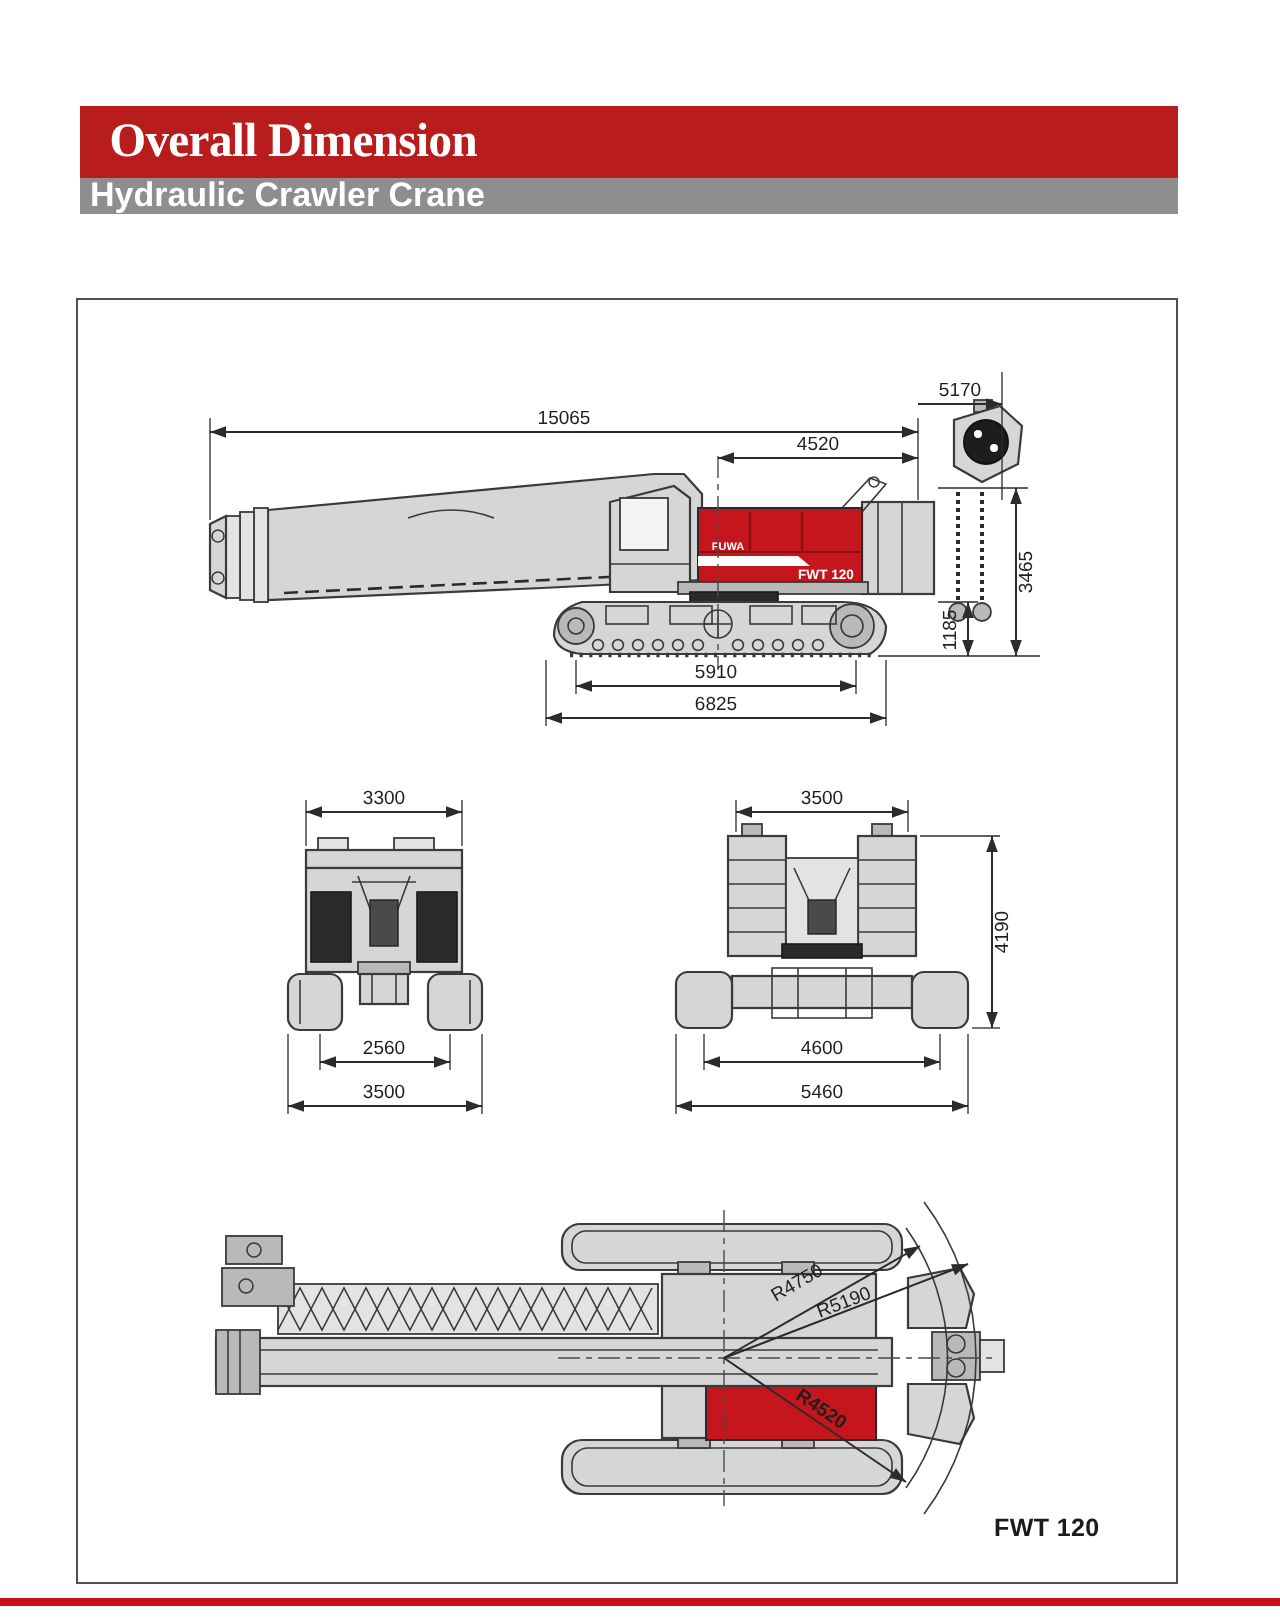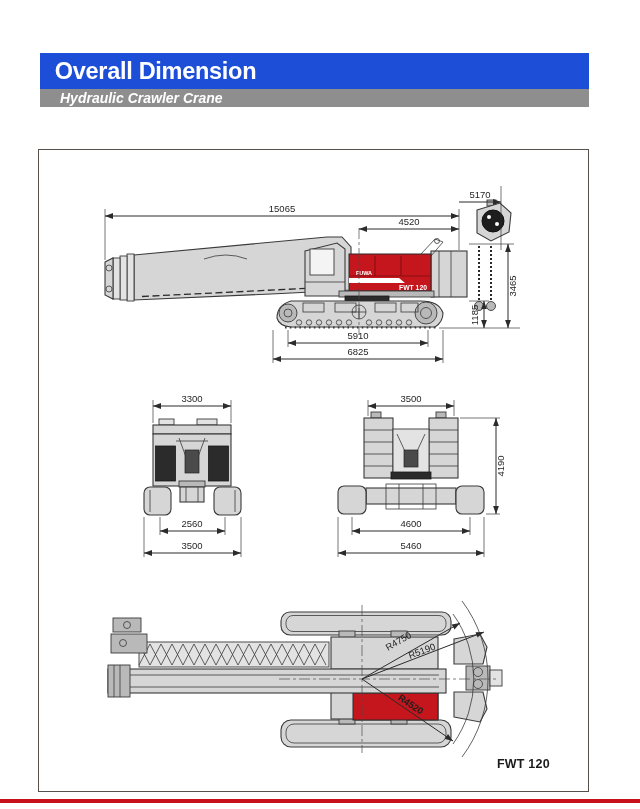--- a/index.html
+++ b/index.html
@@ -37,7 +37,7 @@
 
 <div id="page">
 
-  <div id="title-bar" style="background:#1d4ed8;">
+  <div id="title-bar" style="background:#b91c1c;font-family:Liberation Serif, serif;">
     <span class="t">Overall Dimension</span>
   </div>
   <div id="subtitle-bar" style="background:#8E8E8E;">

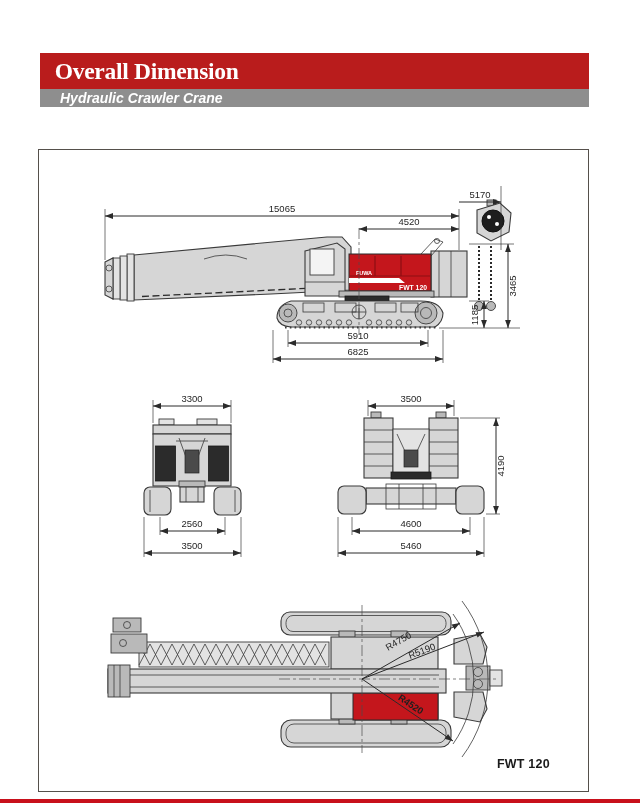--- a/index.html
+++ b/index.html
@@ -12,7 +12,7 @@
                 letter-spacing:-.3px;transform:scaleX(.98);transform-origin:left;}
   #subtitle-bar{position:absolute;left:40px;top:89px;width:549px;height:18px;
                 display:flex;align-items:center;}
-  #subtitle-bar .t{color:#fff;font-weight:bold;font-size:14px;padding-left:20px;font-style:italic;}
+  #subtitle-bar .t{color:#fff;font-weight:bold;font-size:17px;padding-left:5px;}
   
   #frame{position:absolute;left:38px;top:149px;width:551px;height:643px;
          border:1.5px solid #55504b;box-sizing:border-box;background:#fff;}

